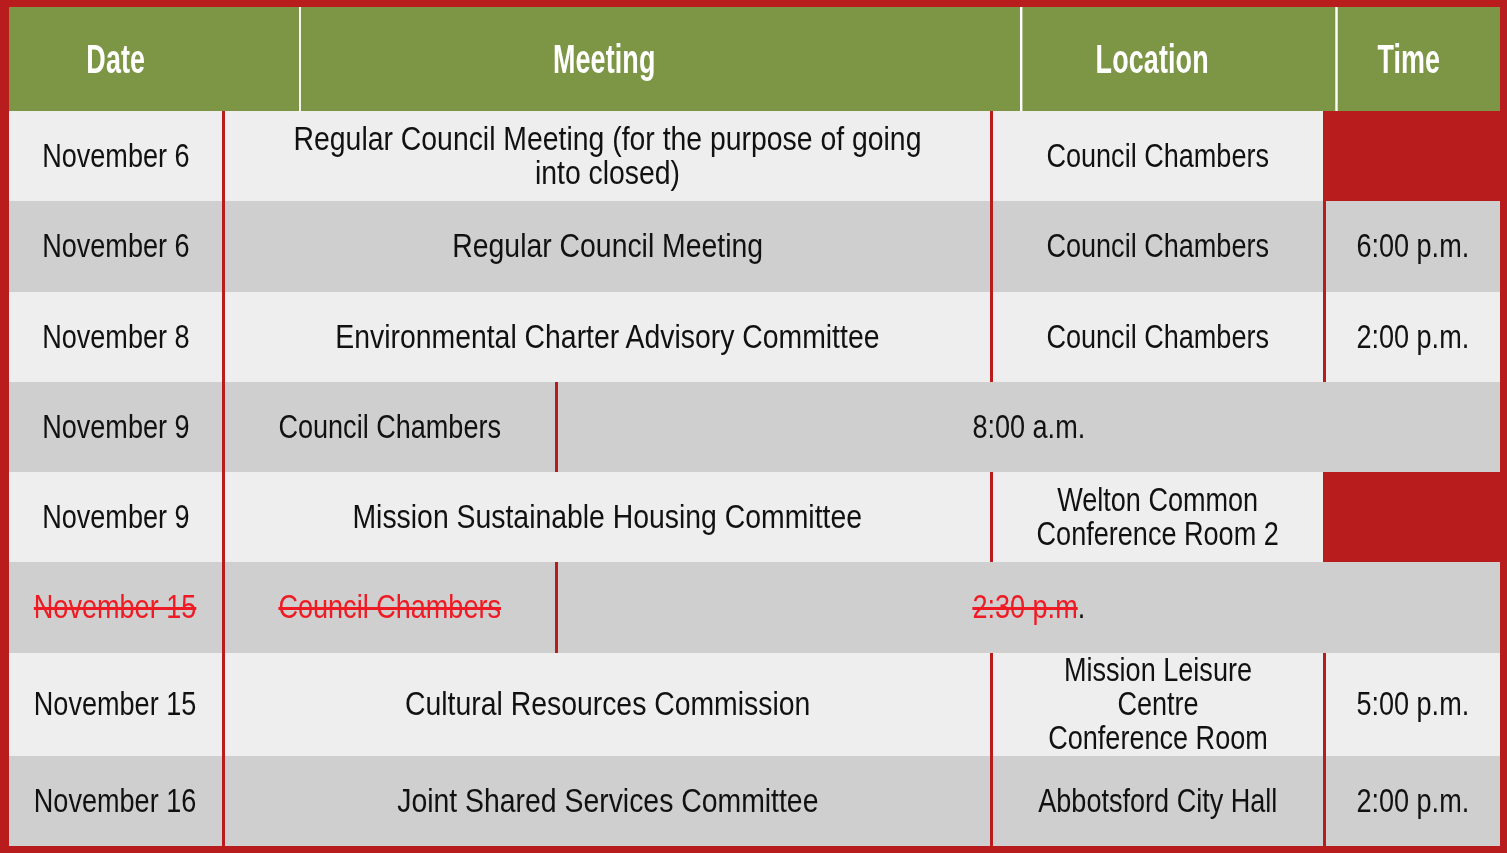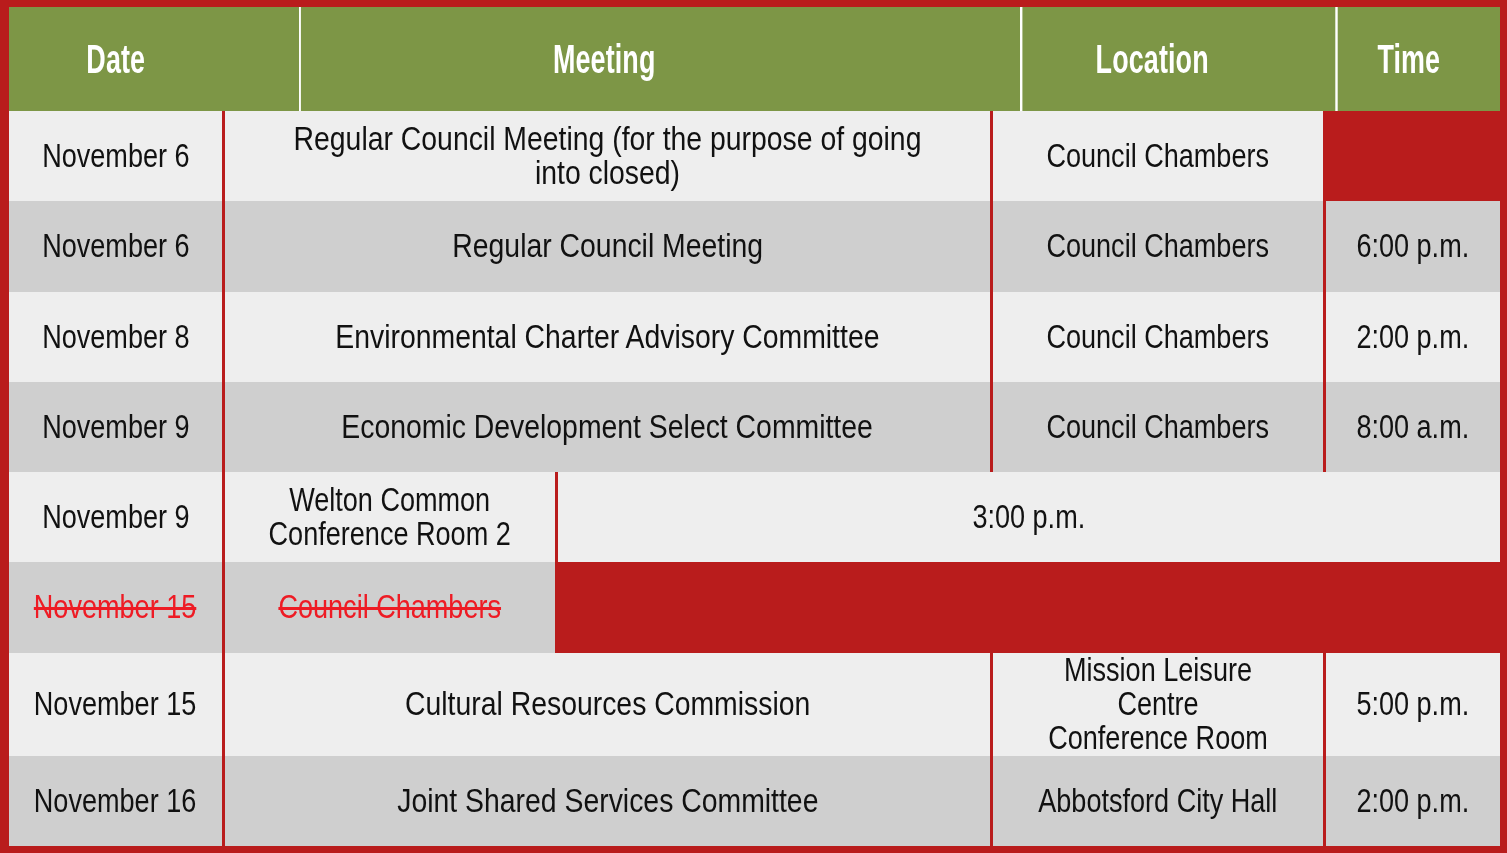--- a/index.html
+++ b/index.html
@@ -157,9 +157,6 @@
         <div class="cell c-date">
           <span class="txt"><span>November 9</span></span>
         </div>
-        <div class="cell c-meeting wide">
-          <span class="txt"><span>Economic Development Select Committee</span></span>
-        </div>
         <div class="cell c-location">
           <span class="txt"><span>Council Chambers</span></span>
         </div>

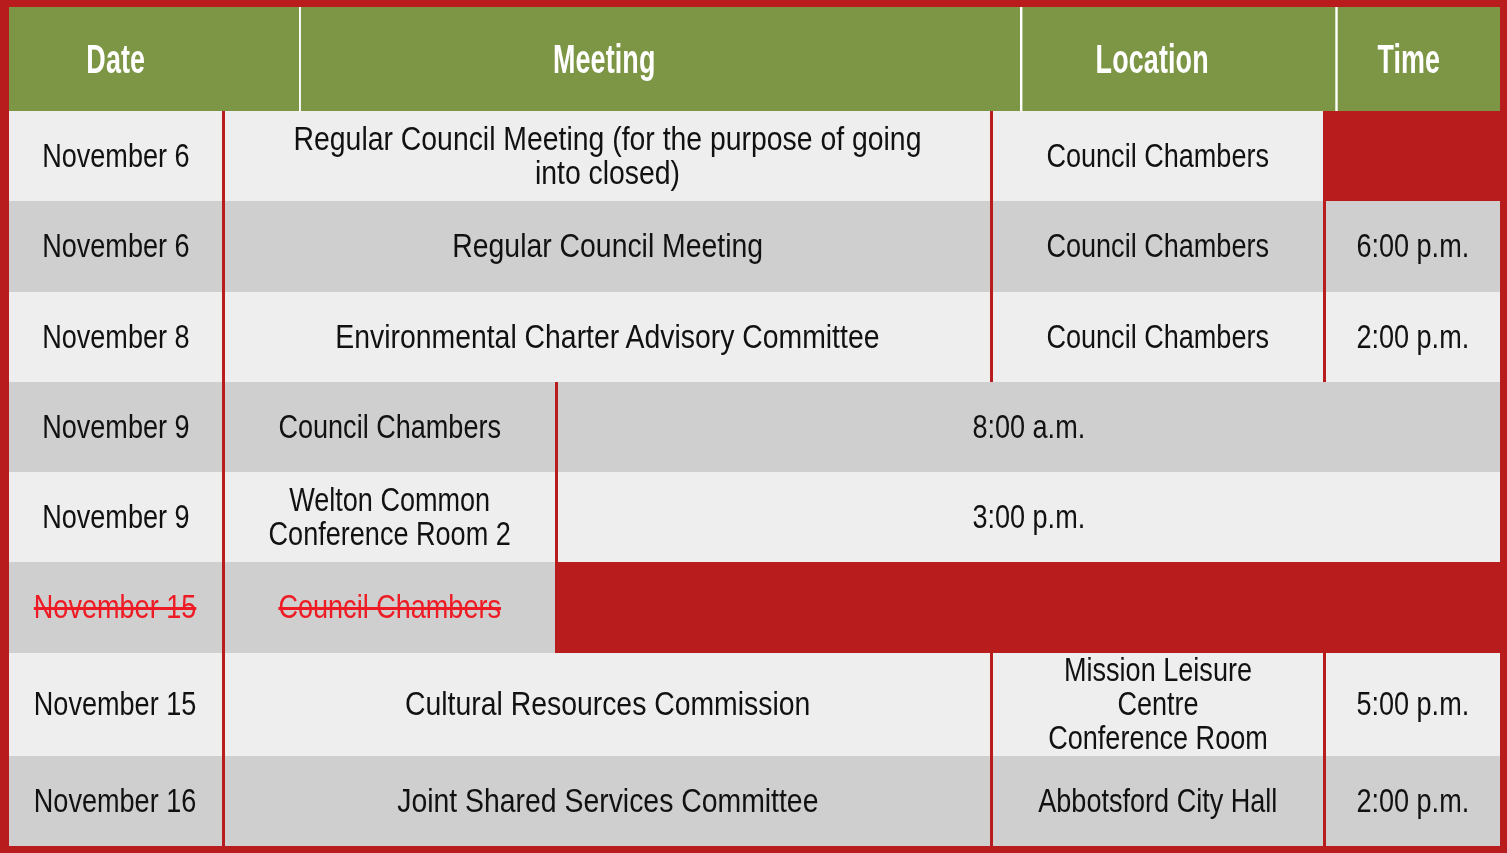--- a/index.html
+++ b/index.html
@@ -168,6 +168,9 @@
         <div class="cell c-date">
           <span class="txt"><span>November 9</span></span>
         </div>
+        <div class="cell c-meeting wide">
+          <span class="txt"><span>Mission Sustainable Housing Committee</span></span>
+        </div>
         <div class="cell c-location">
           <span class="txt"><span>Welton Common
 Conference Room 2</span></span>

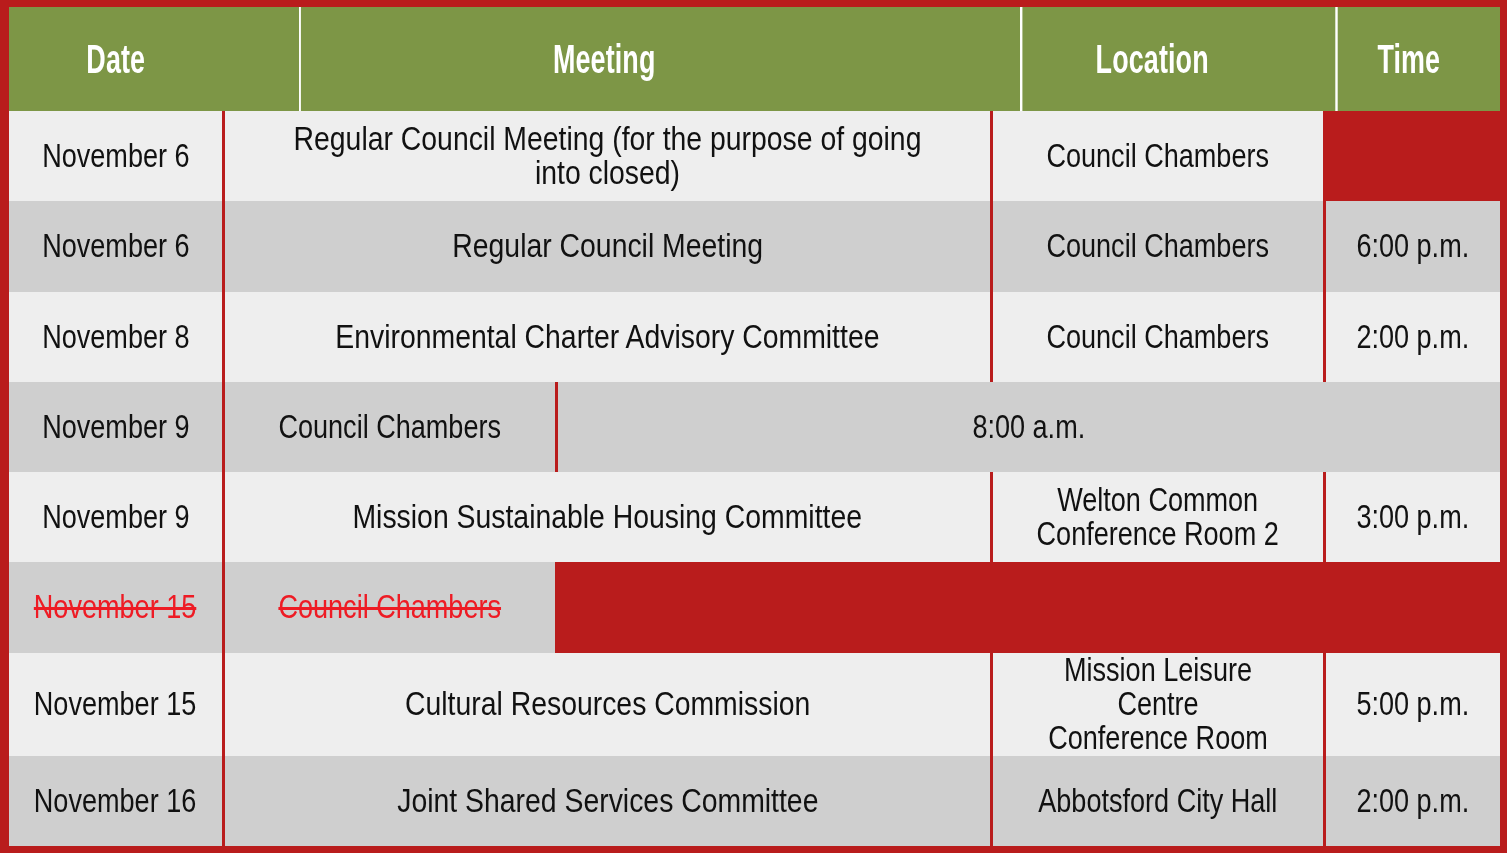--- a/index.html
+++ b/index.html
@@ -175,9 +175,6 @@
           <span class="txt"><span>Welton Common
 Conference Room 2</span></span>
         </div>
-        <div class="cell c-time">
-          <span class="txt"><span>3:00 p.m.</span></span>
-        </div>
       </div>
       <div class="row alt">
         <div class="cell c-date">

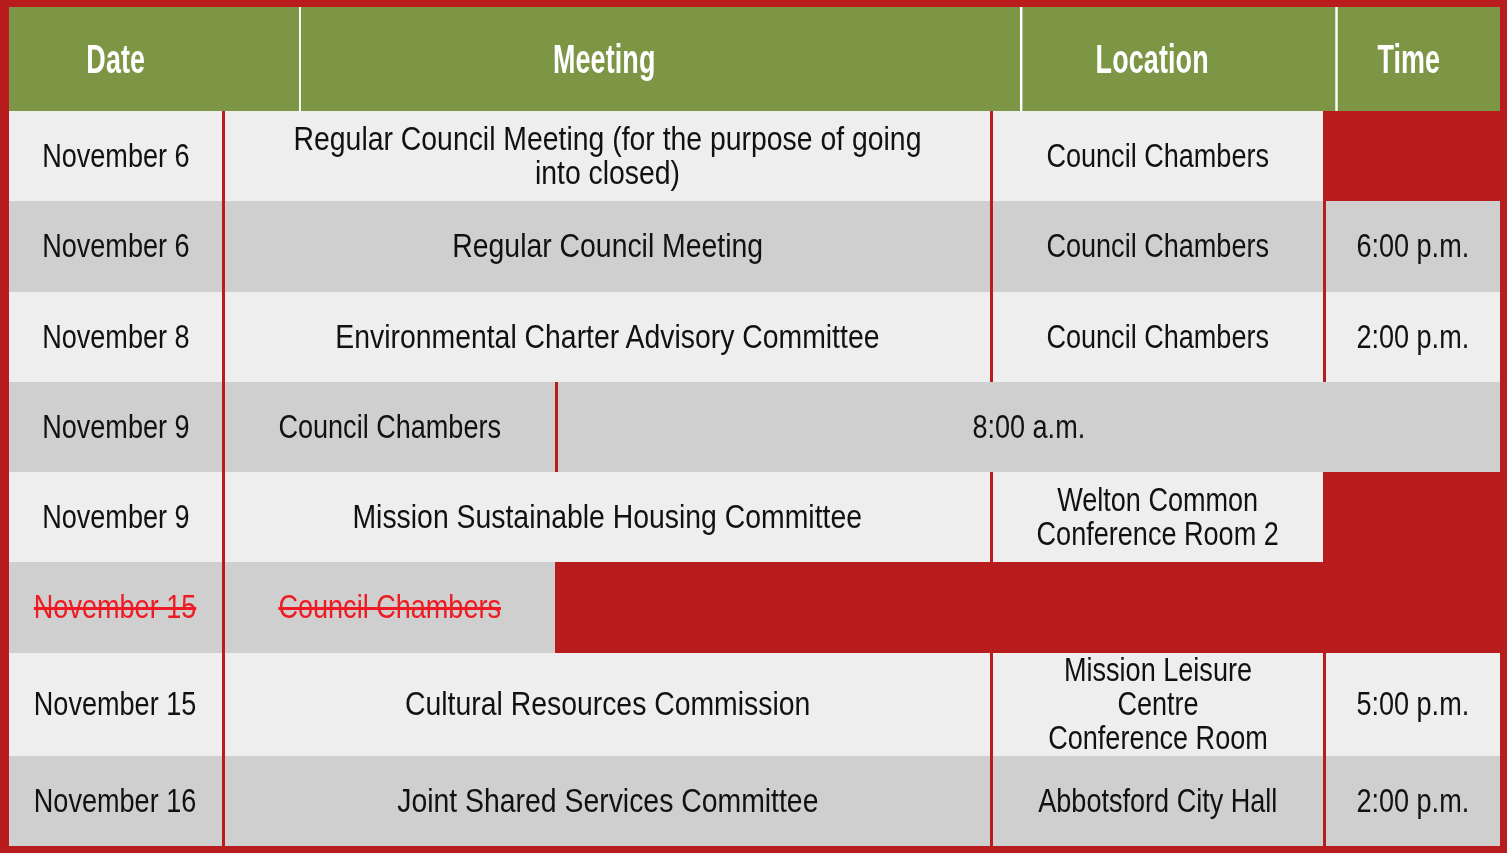--- a/index.html
+++ b/index.html
@@ -183,6 +183,9 @@
         <div class="cell c-location">
           <span class="txt"><span class="cancel strike">Council Chambers</span></span>
         </div>
+        <div class="cell c-time">
+          <span class="txt"><span class="cancel strike">2:30 p.m</span><span class="tail-dot">.</span></span>
+        </div>
       </div>
       <div class="row base">
         <div class="cell c-date">

